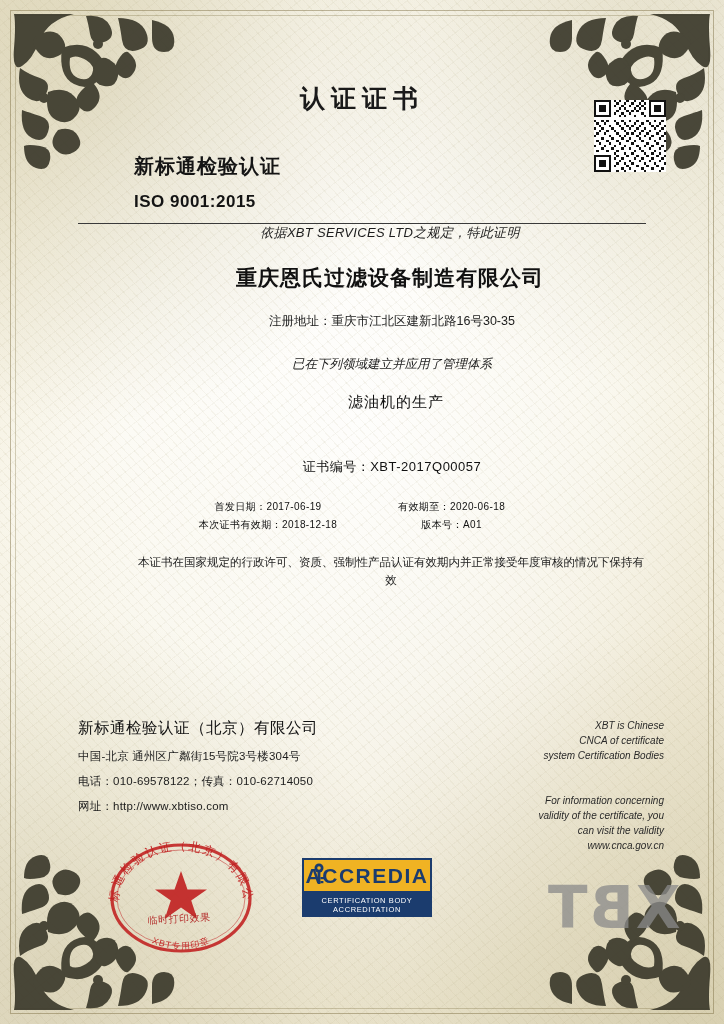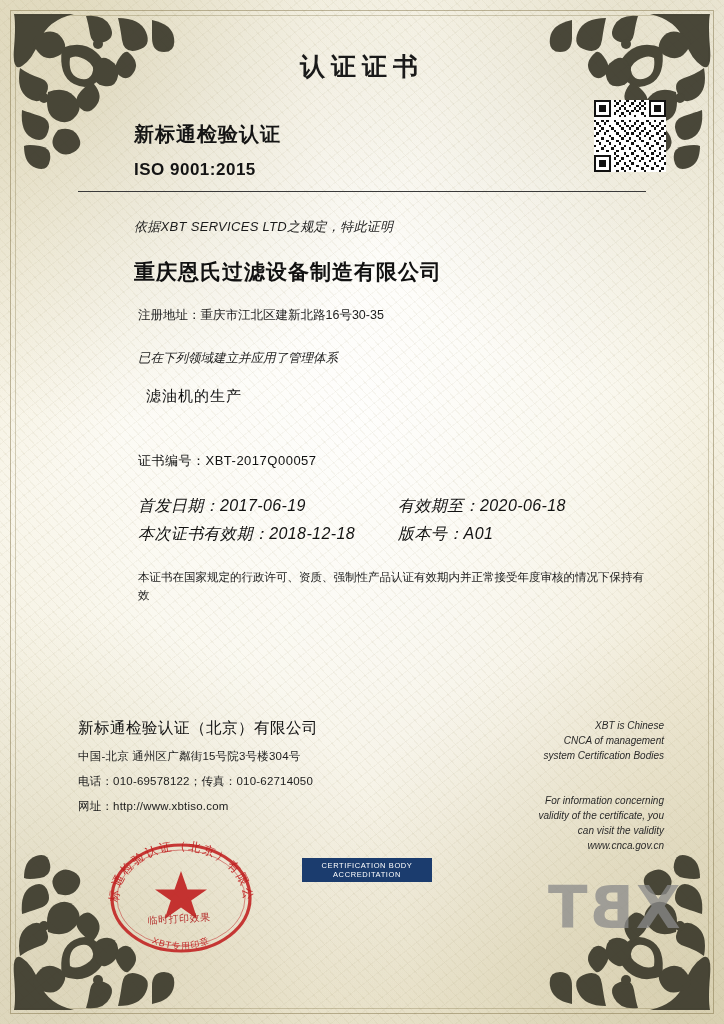--- a/index.html
+++ b/index.html
@@ -70,7 +70,7 @@
     font-weight: bold;
     letter-spacing: 6px;
     color: #1a1a1a;
-    margin-top: 50px;
+    margin-top: 82px;
   }
   .standard-block {
     margin-top: 38px;

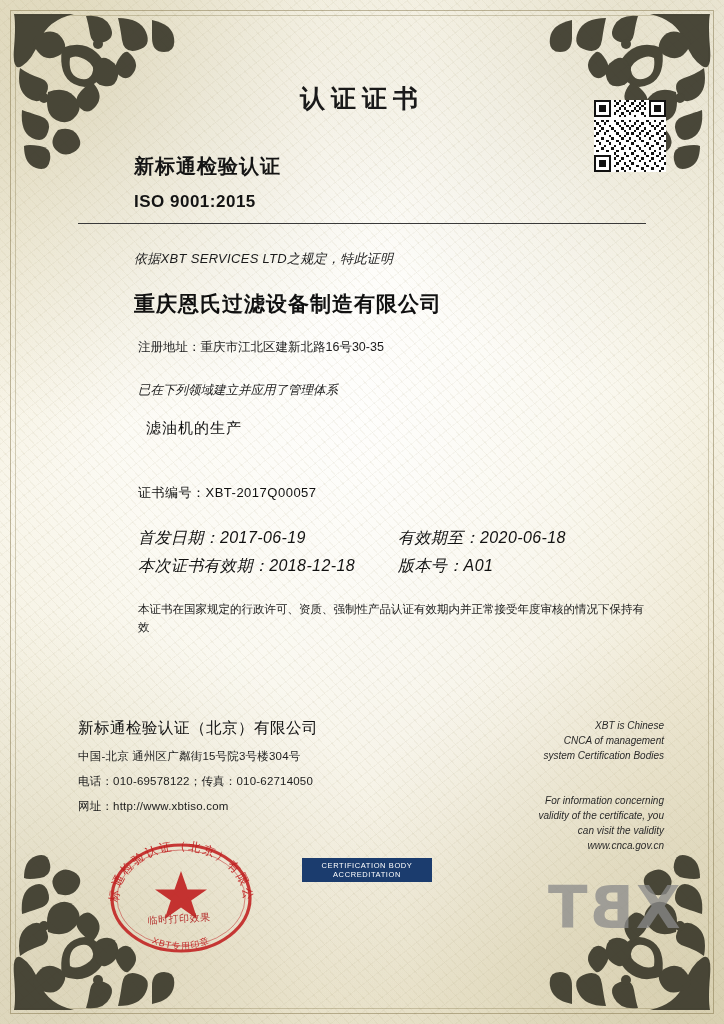--- a/index.html
+++ b/index.html
@@ -97,7 +97,7 @@
   }
   .body-block {
     padding-left: 56px;
-    margin-top: 26px;
+    text-align: center;
   }
   .lead-line {
     font-size: 13px;

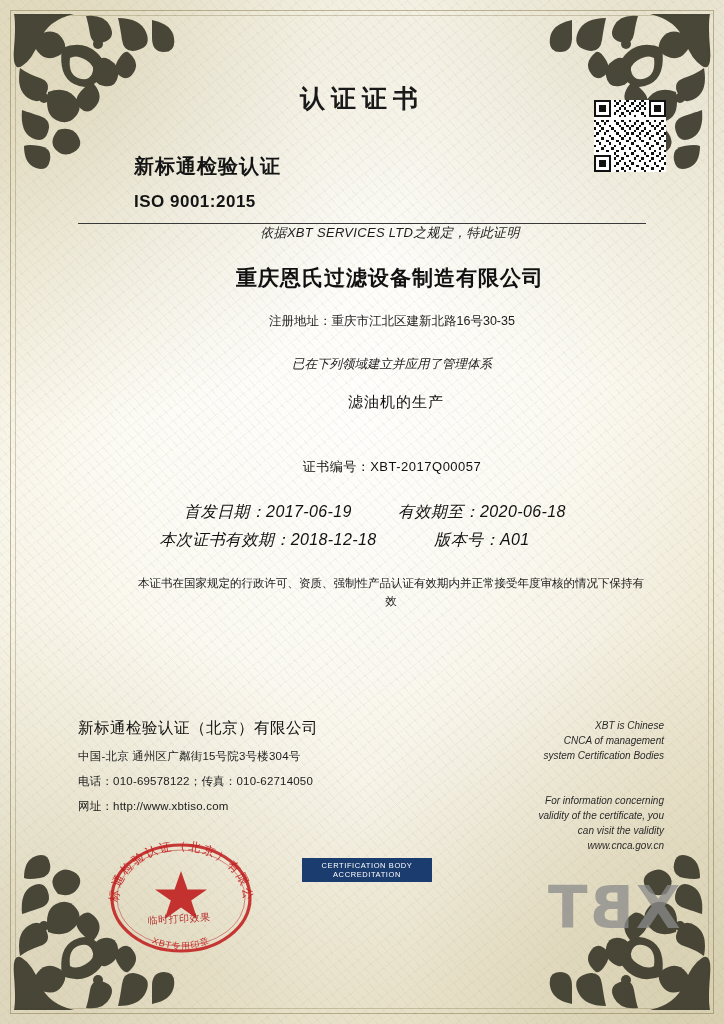--- a/index.html
+++ b/index.html
@@ -145,11 +145,10 @@
     display: flex;
   }
   .dates-col {
-    font-size: 16px;
+    font-size: 10px;
     color: #111;
     line-height: 1.75;
     letter-spacing: 0.4px;
-    font-style: italic;
   }
   .dates-col.left { width: 260px; }
   .note {

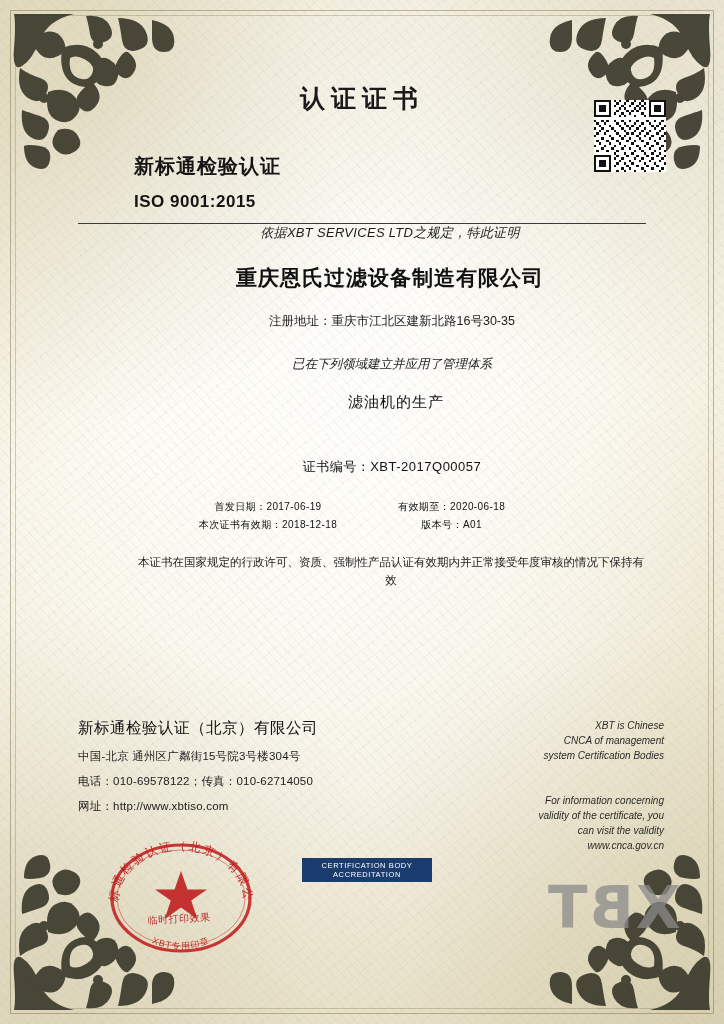--- a/index.html
+++ b/index.html
@@ -609,7 +609,7 @@
     </div>
     <div class="en-block">
       <div class="en-line">XBT is Chinese</div>
-      <div class="en-line">CNCA of management</div>
+      <div class="en-line">CNCA of certificate</div>
       <div class="en-line">system Certification Bodies</div>
       <div class="gap"></div>
       <div class="en-line">For information concerning</div>

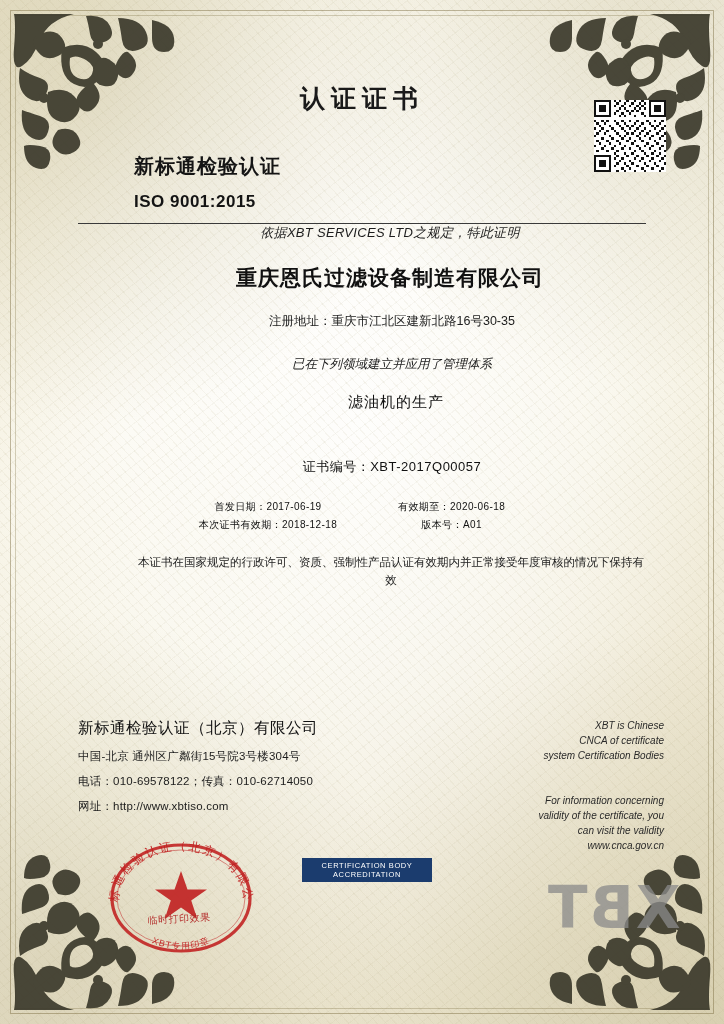--- a/index.html
+++ b/index.html
@@ -639,6 +639,16 @@
   <div class="seal-text">临时打印效果</div>
 
   <div class="accredia">
+    <div class="acc-top">
+      <svg class="acc-key" viewBox="0 0 20 24">
+        <circle cx="10" cy="6" r="4.5" fill="#1b3c6e"></circle>
+        <circle cx="10" cy="6" r="1.8" fill="#f0b323"></circle>
+        <rect x="8.6" y="10" width="2.8" height="12" fill="#1b3c6e"></rect>
+        <rect x="11.4" y="15" width="4" height="2.2" fill="#1b3c6e"></rect>
+        <rect x="11.4" y="19" width="3" height="2.2" fill="#1b3c6e"></rect>
+      </svg>
+      <span>ACCREDIA</span>
+    </div>
     <div class="acc-bottom">CERTIFICATION BODY ACCREDITATION</div>
   </div>
 

